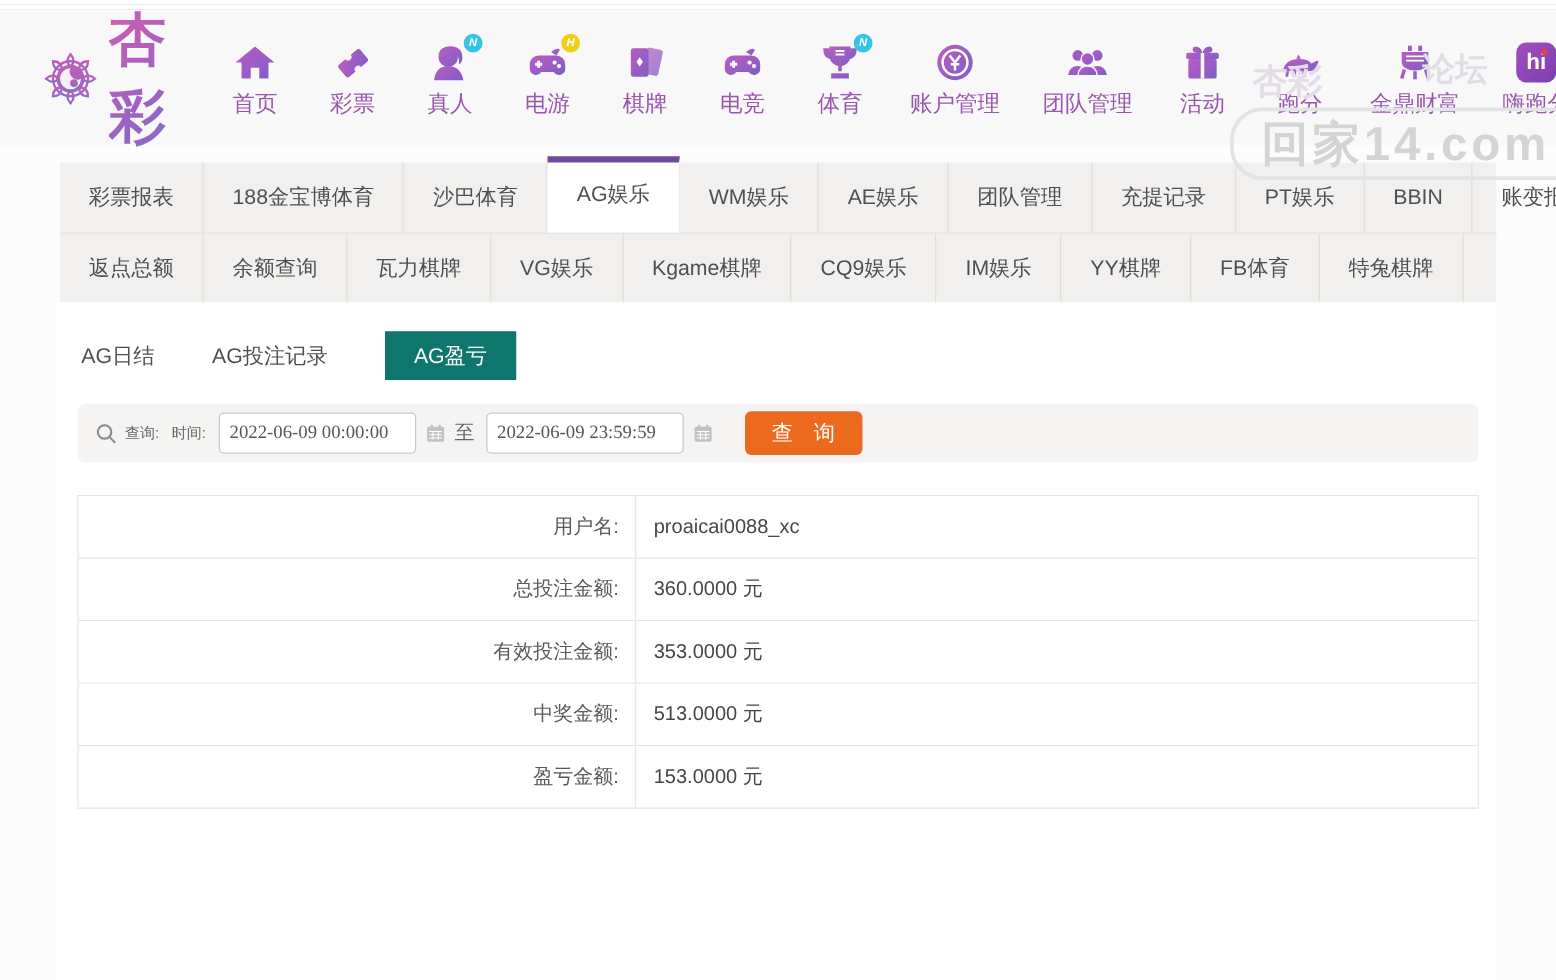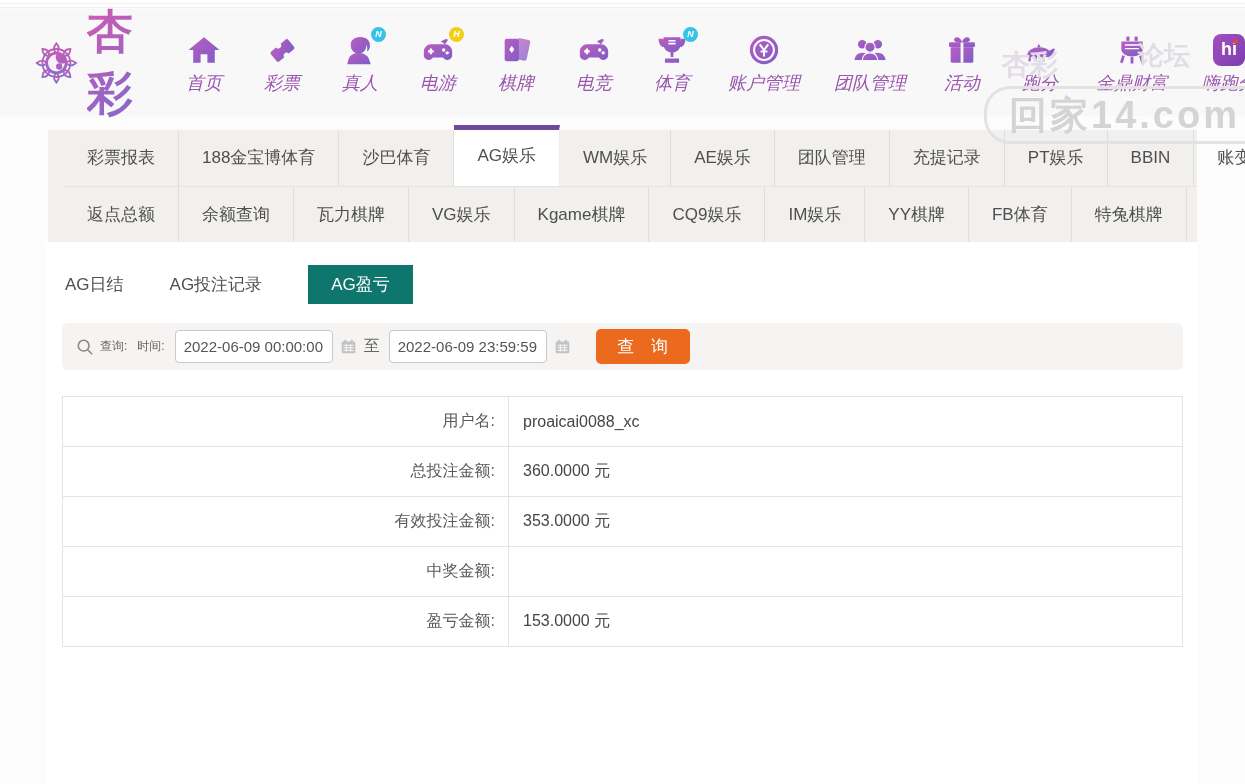--- a/index.html
+++ b/index.html
@@ -33,7 +33,7 @@
   .nav-item { display:flex; flex-direction:column; align-items:center; cursor:pointer; min-width:44px; }
   .nav-icon { position:relative; width:38px; height:38px; display:flex; align-items:center; justify-content:center; }
   .nav-icon svg { width:34px; height:34px; }
-  .nav-label { margin-top:2px; font-size:18px; color:#9a56ae; white-space:nowrap;font-style:italic; }
+  .nav-label { margin-top:2px; font-size:18px; color:#9a56ae; white-space:nowrap; }
   .badge {
     position:absolute; top:-4px; right:-7px; width:15px; height:15px; border-radius:50%;
     font-size:9px; font-weight:bold; color:#fff; display:flex; align-items:center; justify-content:center;

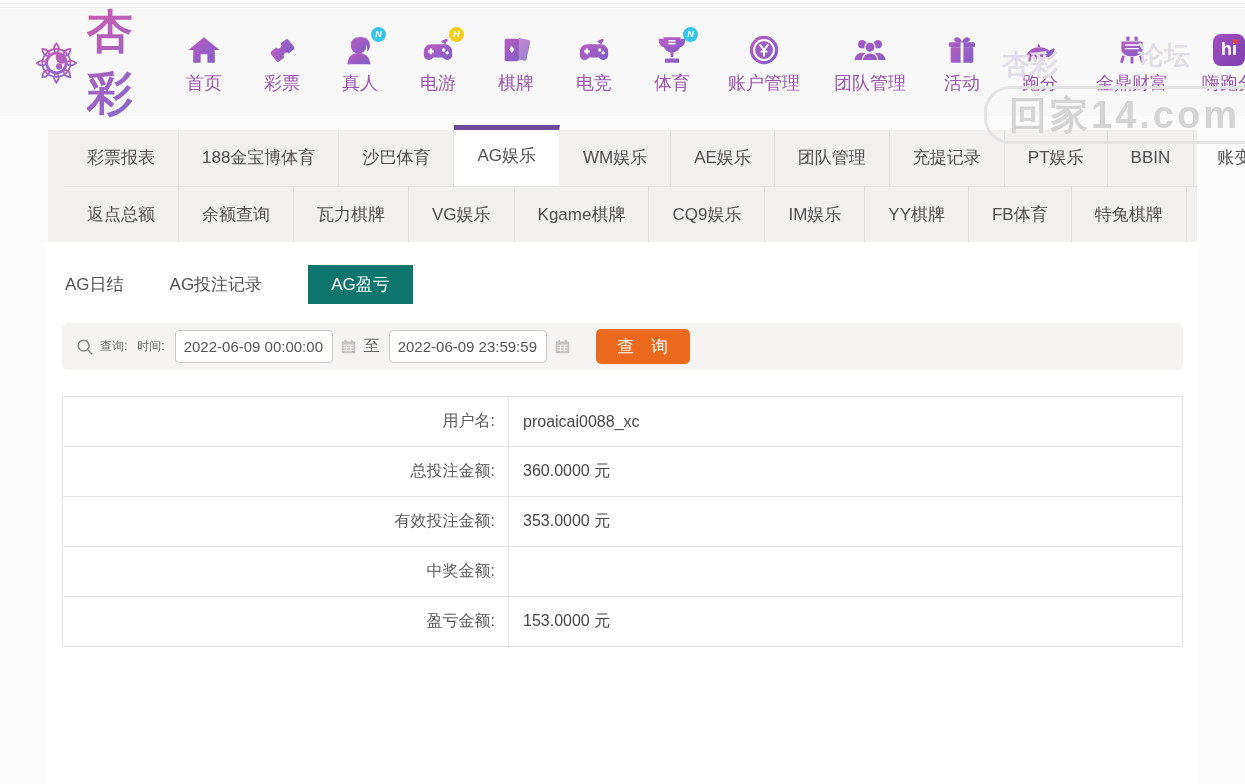--- a/index.html
+++ b/index.html
@@ -58,7 +58,7 @@
   .wm-left  { position:absolute; left:22px;  top:8px;  font-size:28px; color:#e2dde6; font-weight:bold; }
   .wm-right { position:absolute; left:158px; top:0;    font-size:26px; color:#e0dde4; font-weight:bold; }
   
-  .tabs-block { position:absolute; left:48px; top:130px; width:1149px; background:#f2f0ee;padding-left:16px; }
+  .tabs-block { position:absolute; left:48px; top:130px; width:1149px; background:#f2f0ee; }
   .tab-row { display:flex; height:56px; }
   .tab-row + .tab-row { border-top:1px solid #e7e4e0; }
   .tab {

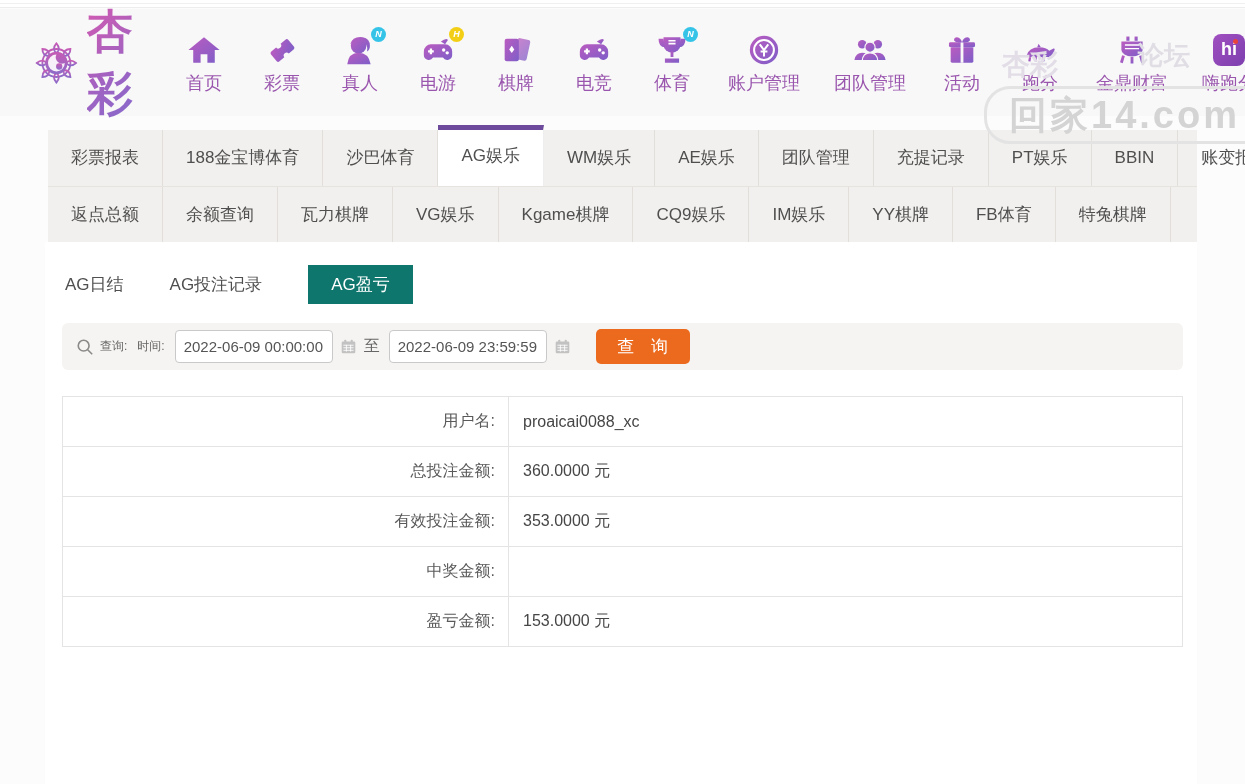--- a/index.html
+++ b/index.html
@@ -84,7 +84,7 @@
   .dt-input {
     width:158px; height:33px; border:1px solid #c9c9c9; border-radius:4px;
     background:#fff; font-size:15px; color:#555; padding:0 8px;
-    font-family:Liberation Sans, sans-serif;
+    font-family:Liberation Serif, serif;
   }
   .cal { width:17px; height:17px; margin:0 7px; cursor:pointer; }
   .to-lbl { font-size:16px; color:#666; margin-right:9px; }

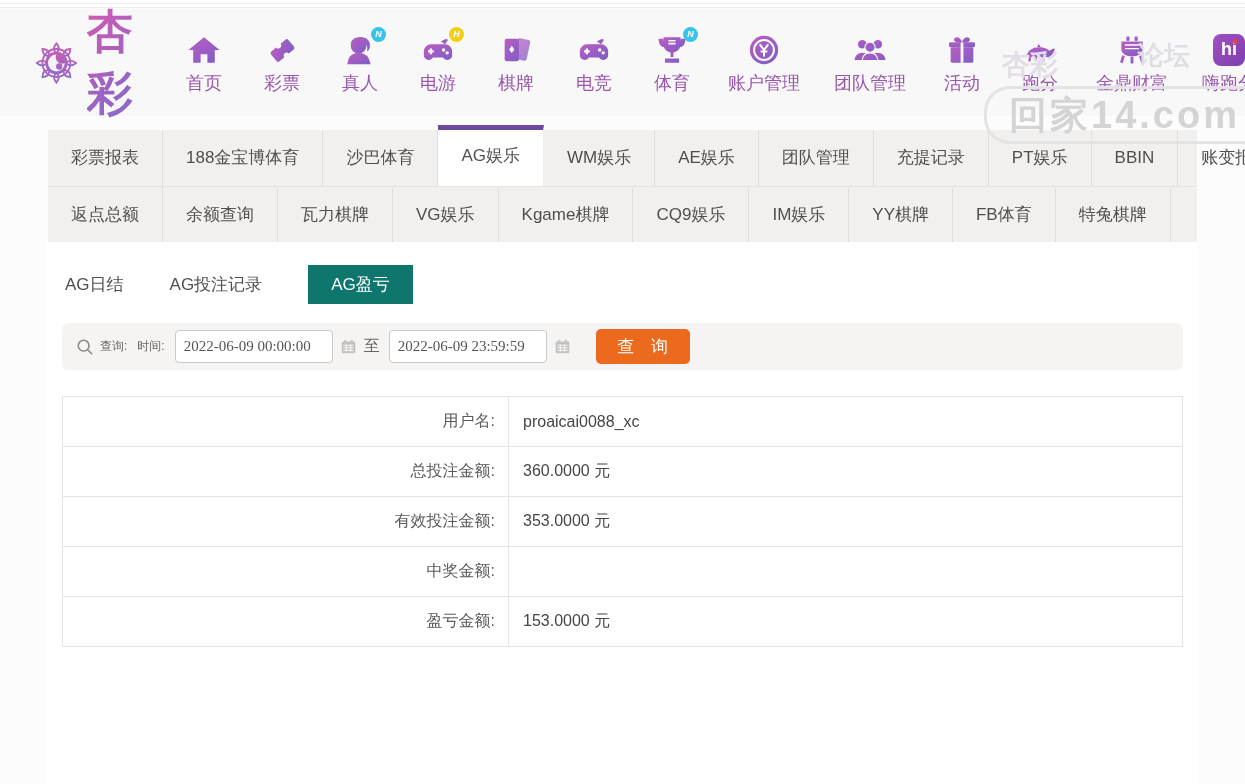--- a/index.html
+++ b/index.html
@@ -371,6 +371,7 @@
     </div>
     <div class="t-row">
       <div class="t-label">中奖金额:</div>
+      <div class="t-value">513.0000 元</div>
     </div>
     <div class="t-row">
       <div class="t-label">盈亏金额:</div>

